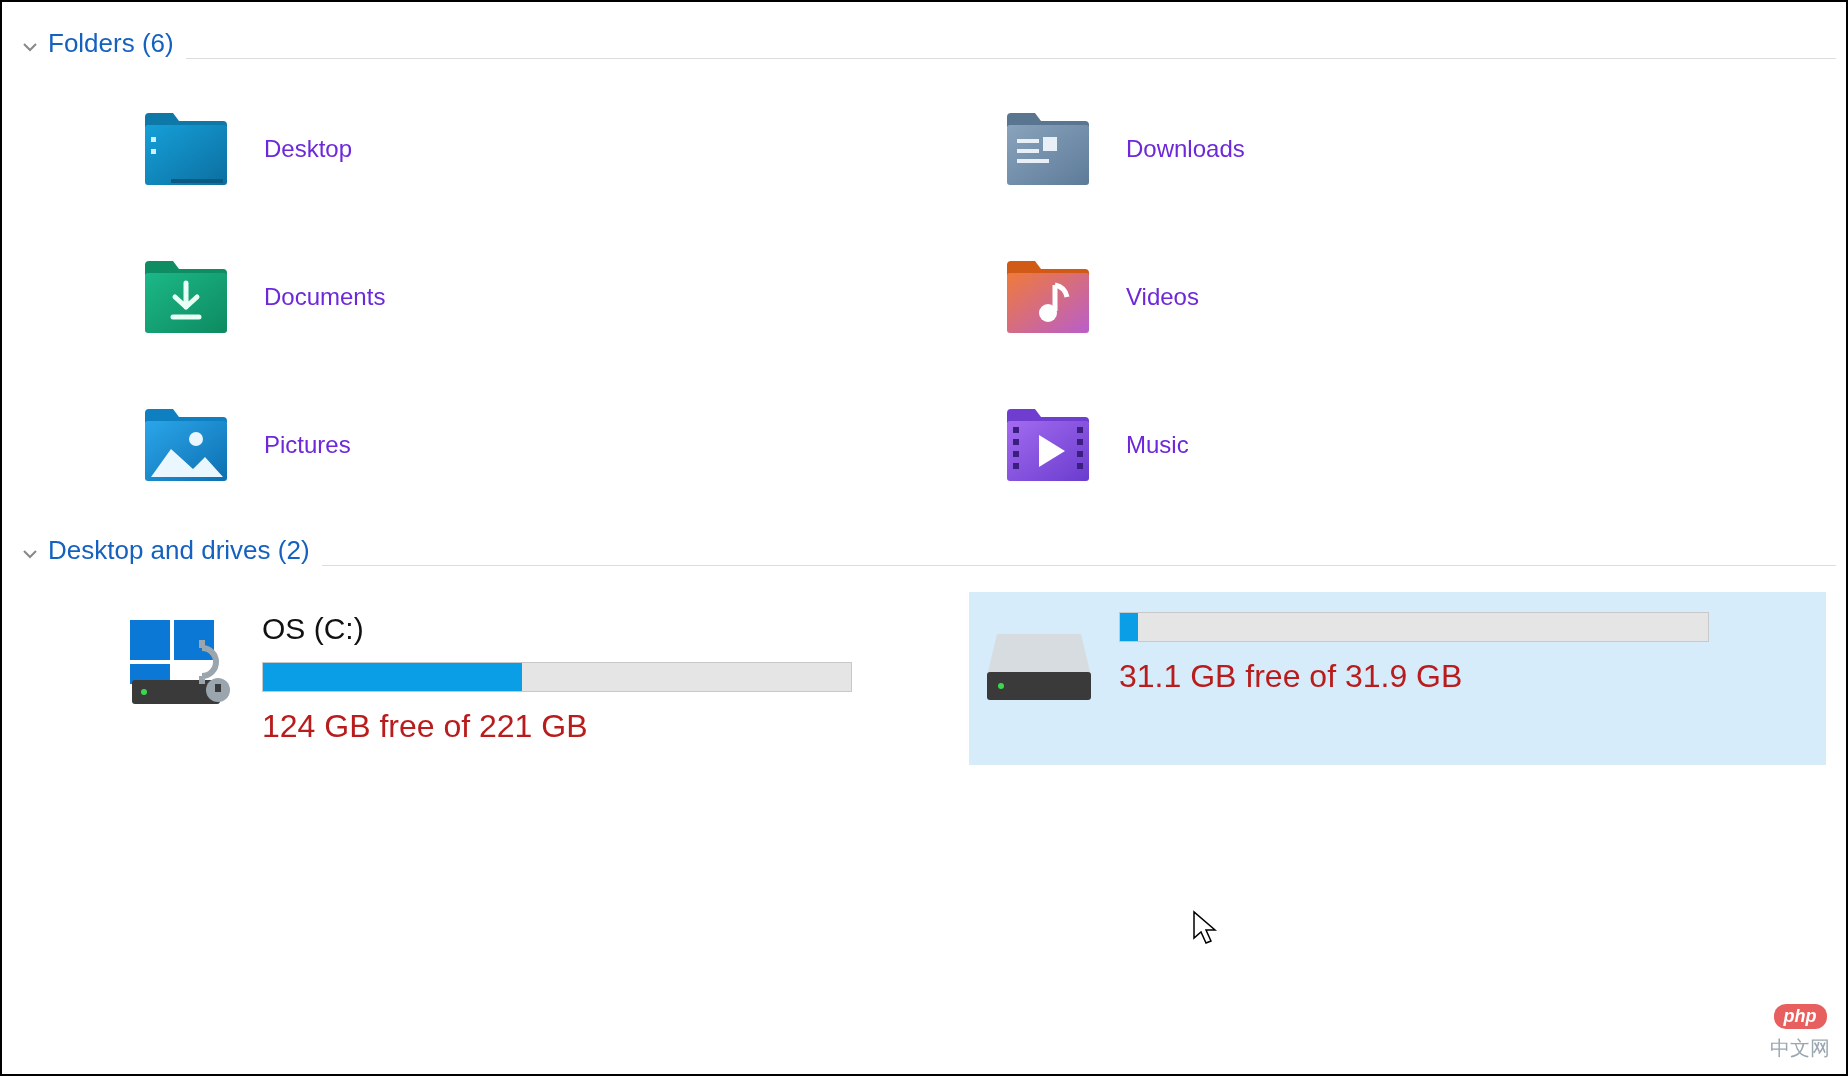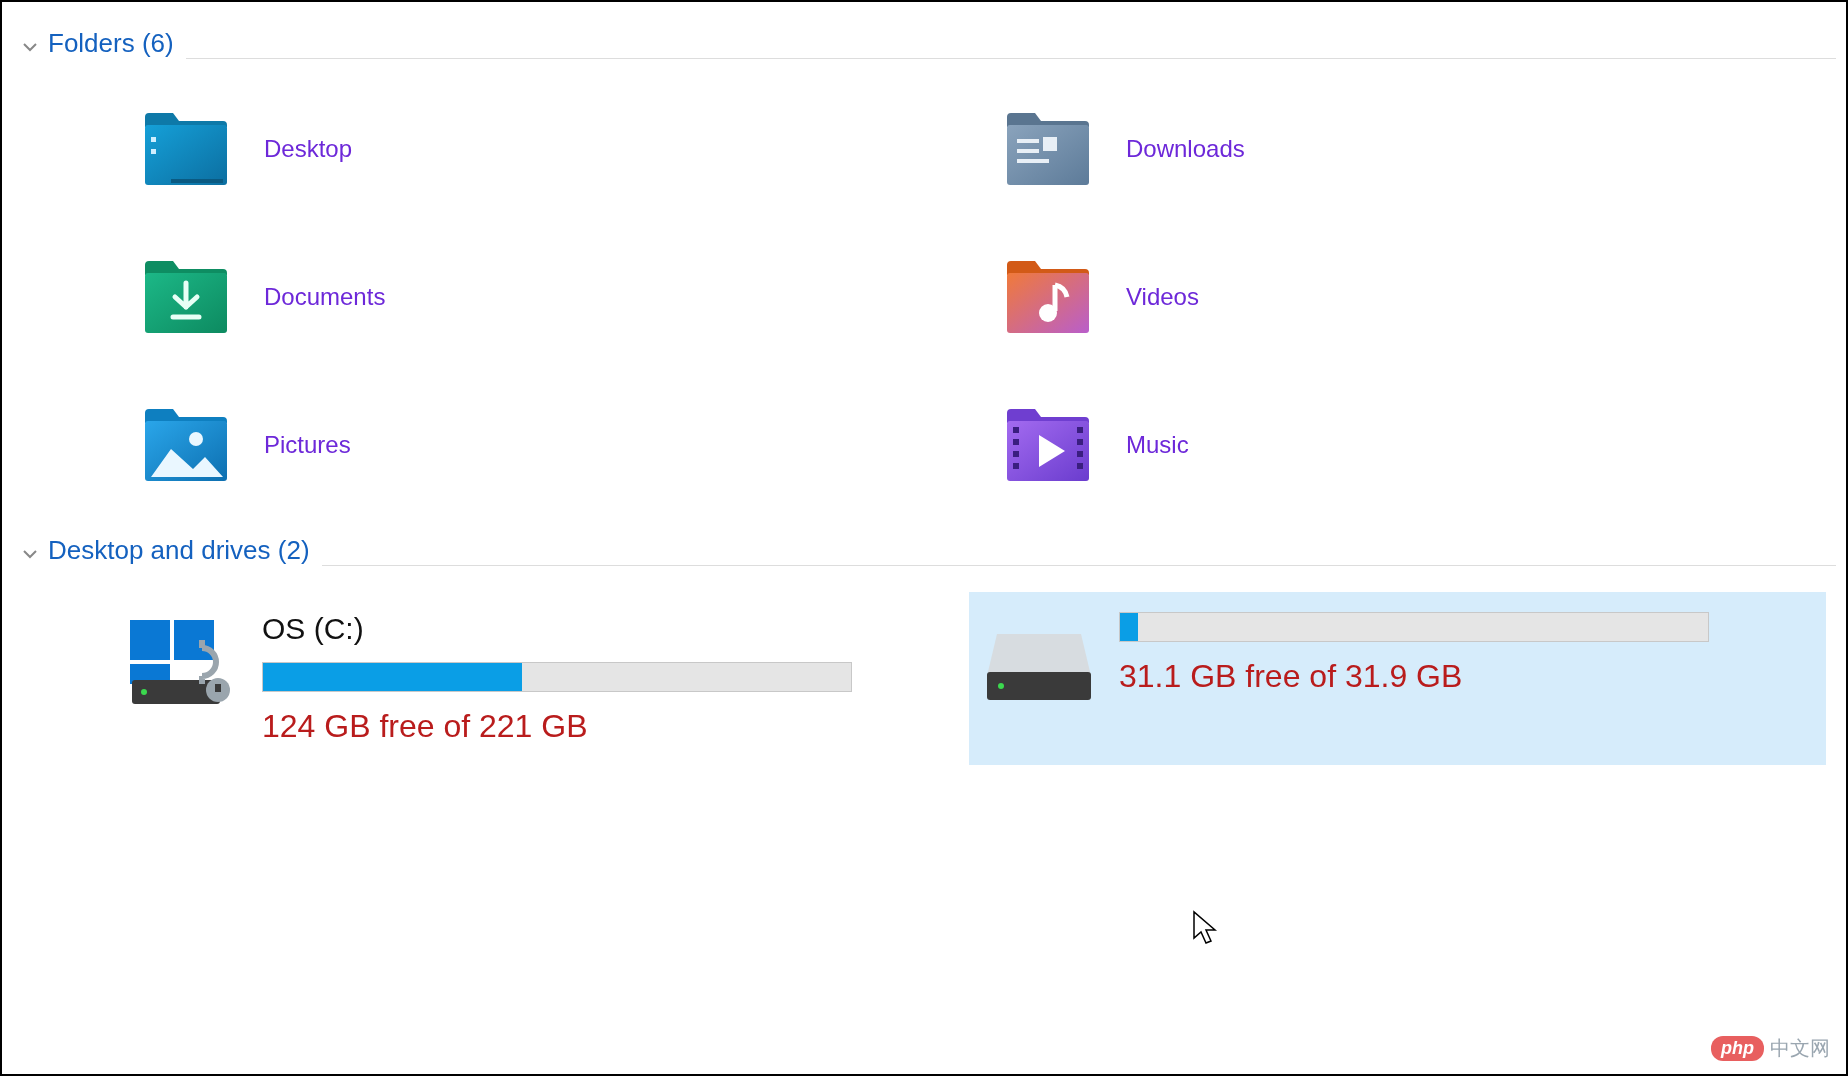--- a/index.html
+++ b/index.html
@@ -87,7 +87,7 @@
       position: absolute;
       right: 16px; bottom: 12px;
       display:flex; align-items:center; gap:6px;
-      font-size: 20px; color: #9aa6b0;
+      font-size: 20px; color: #9aa6b0; flex-direction: column;
     }
     .watermark .php-badge{
       background:#e85f5f; color:#fff; font-style:italic; font-weight:bold;

